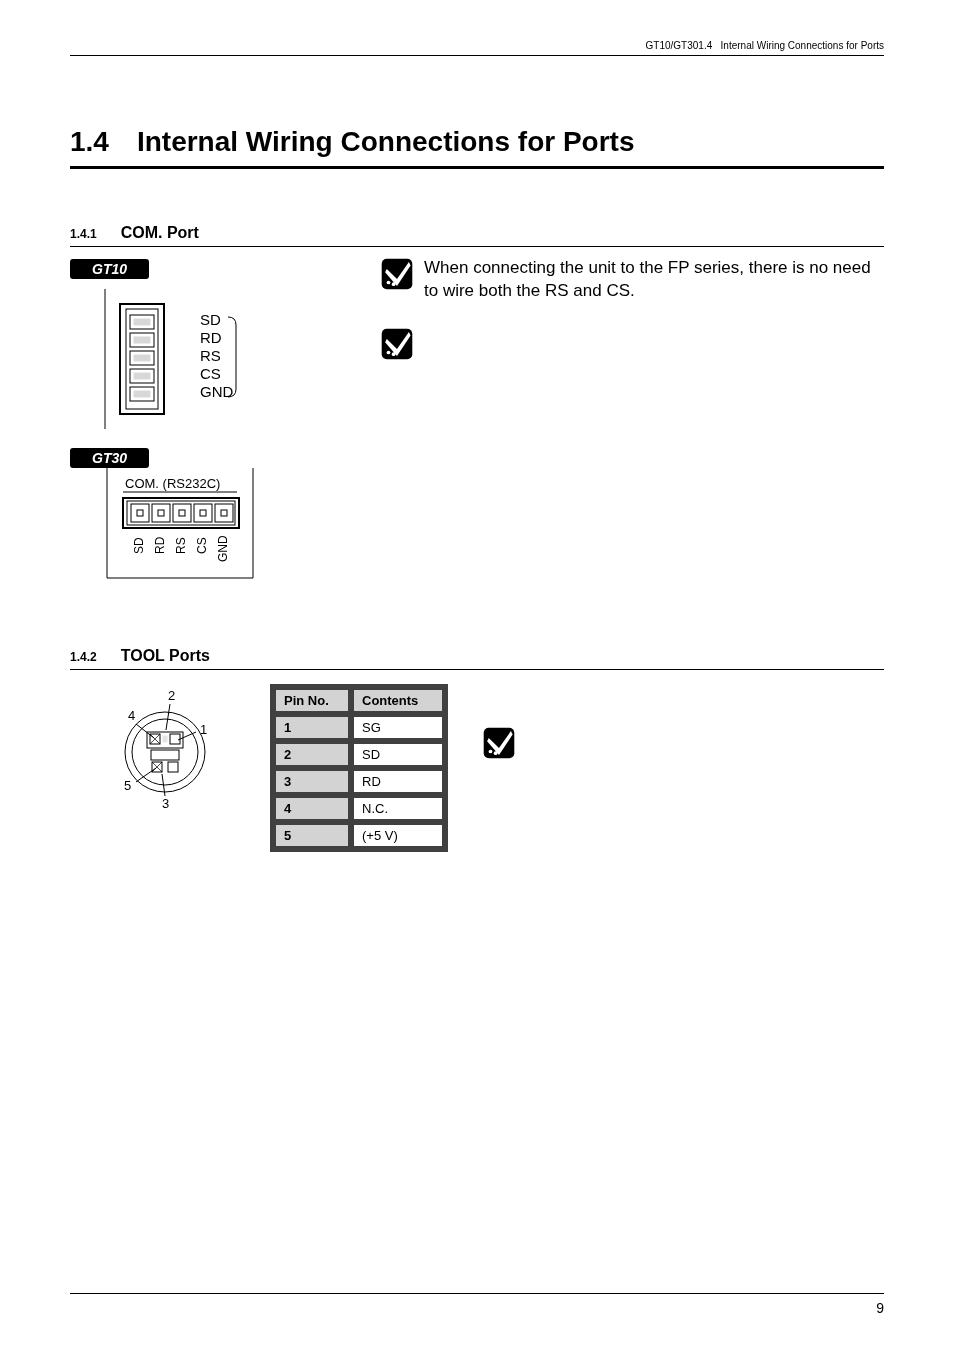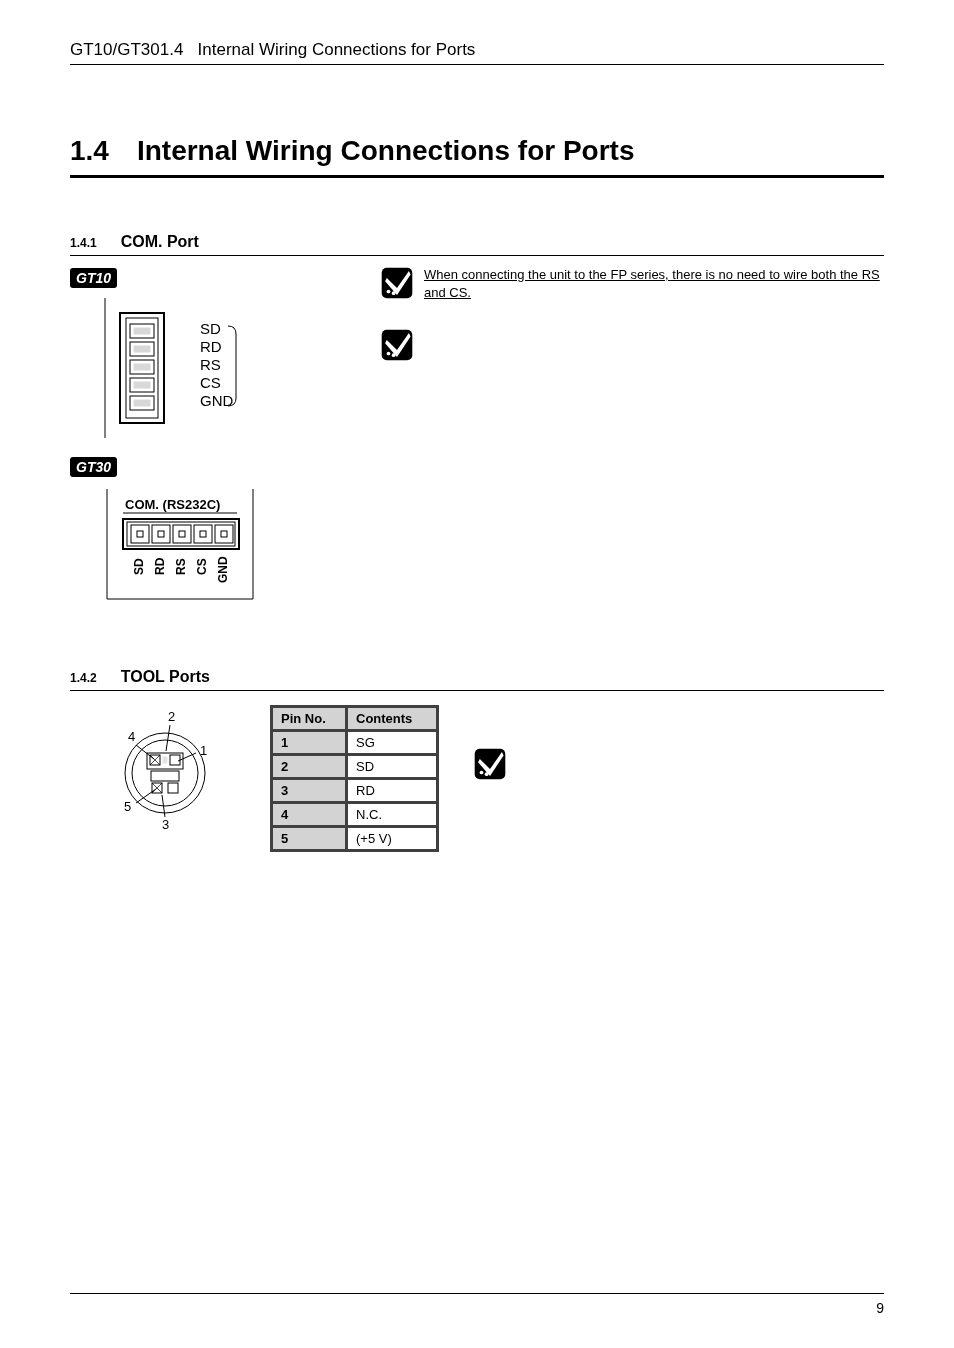--- a/index.html
+++ b/index.html
@@ -19,8 +19,8 @@
   }
   .hdr {
     display: flex;
-    justify-content: flex-start;
-    font-size: 17px;
+    justify-content: flex-end;
+    font-size: 10px;
   }
   .hdr-rule {
     border-bottom: 1px solid #000;

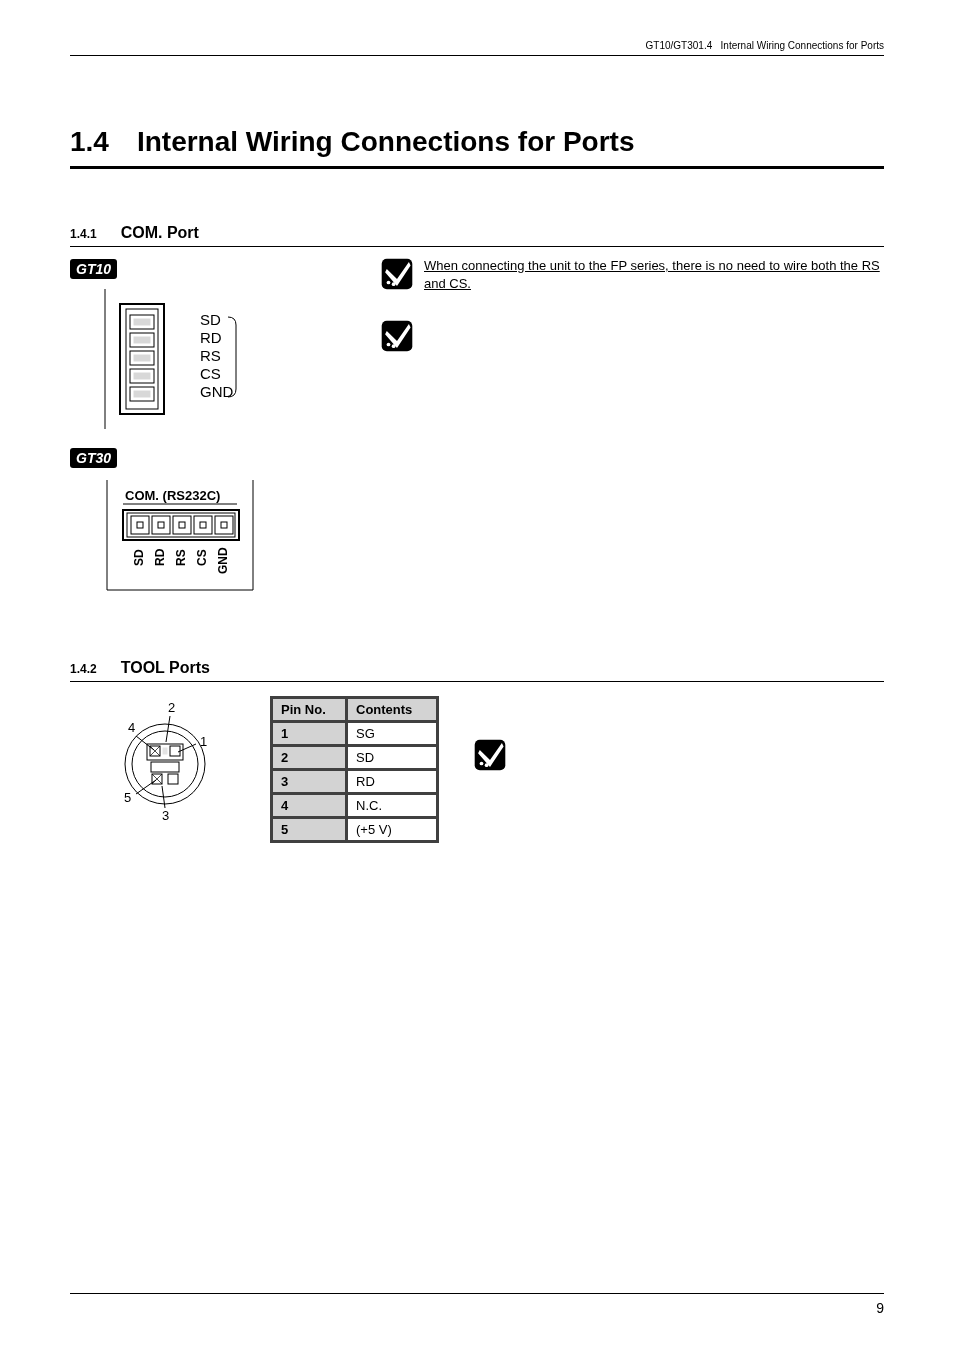--- a/index.html
+++ b/index.html
@@ -68,7 +68,7 @@
     color: #fff;
     font-size: 14px;
     font-weight: bold;
-    padding: 2px 6px;
+    padding: 2px 22px;
     border-radius: 3px;
     margin-top: 12px;
     font-style: italic;

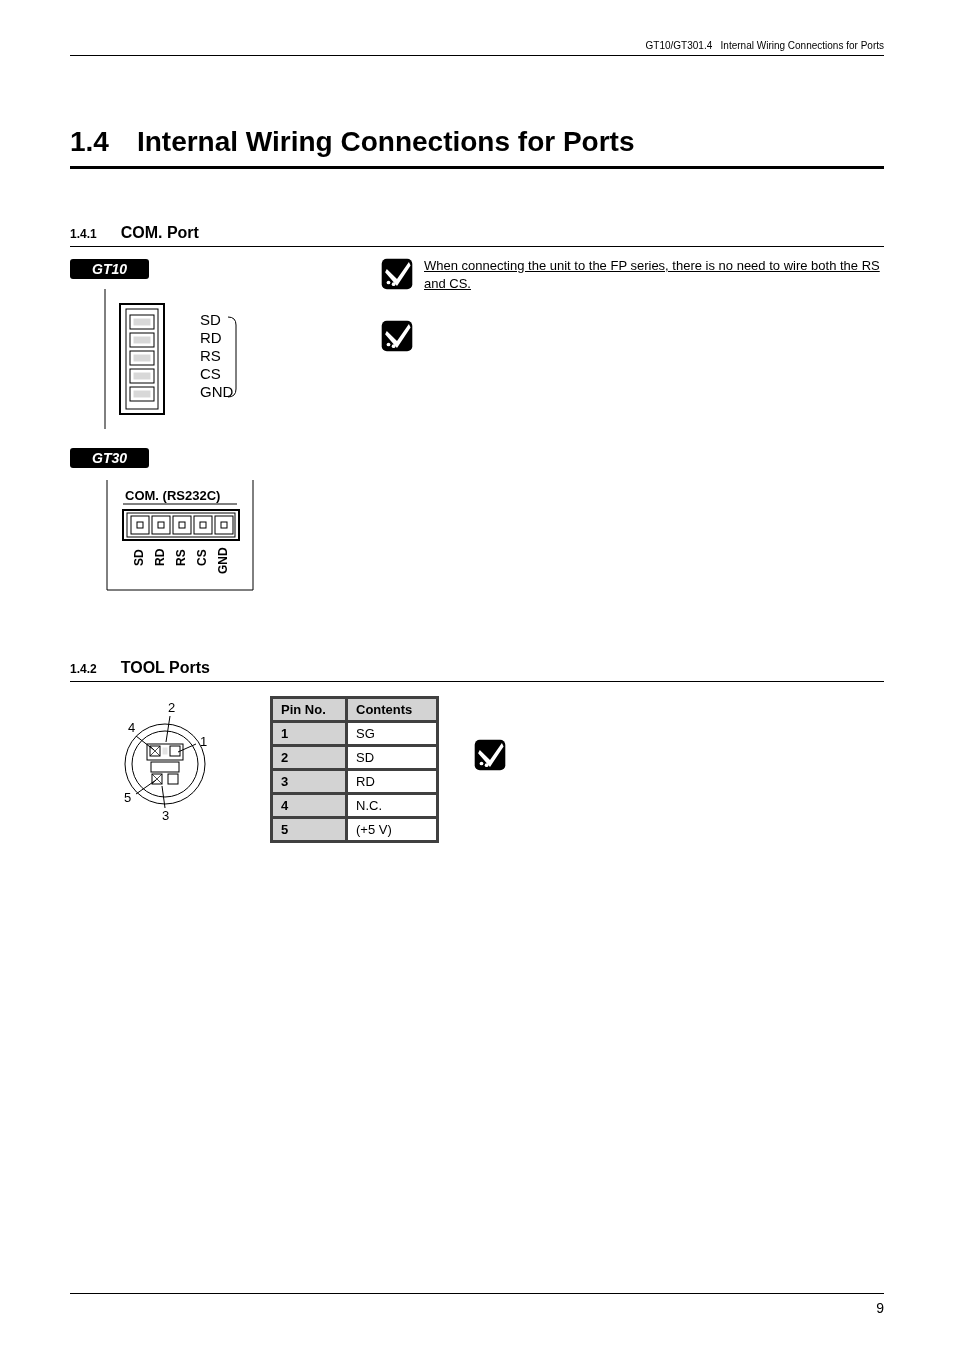--- a/index.html
+++ b/index.html
@@ -105,9 +105,8 @@
     height: 34px;
   }
   .note-text {
-    font-size: 13px;
+    font-size: 17px;
     line-height: 1.35;
-    text-decoration: underline;
   }
   .row142 {
     display: flex;

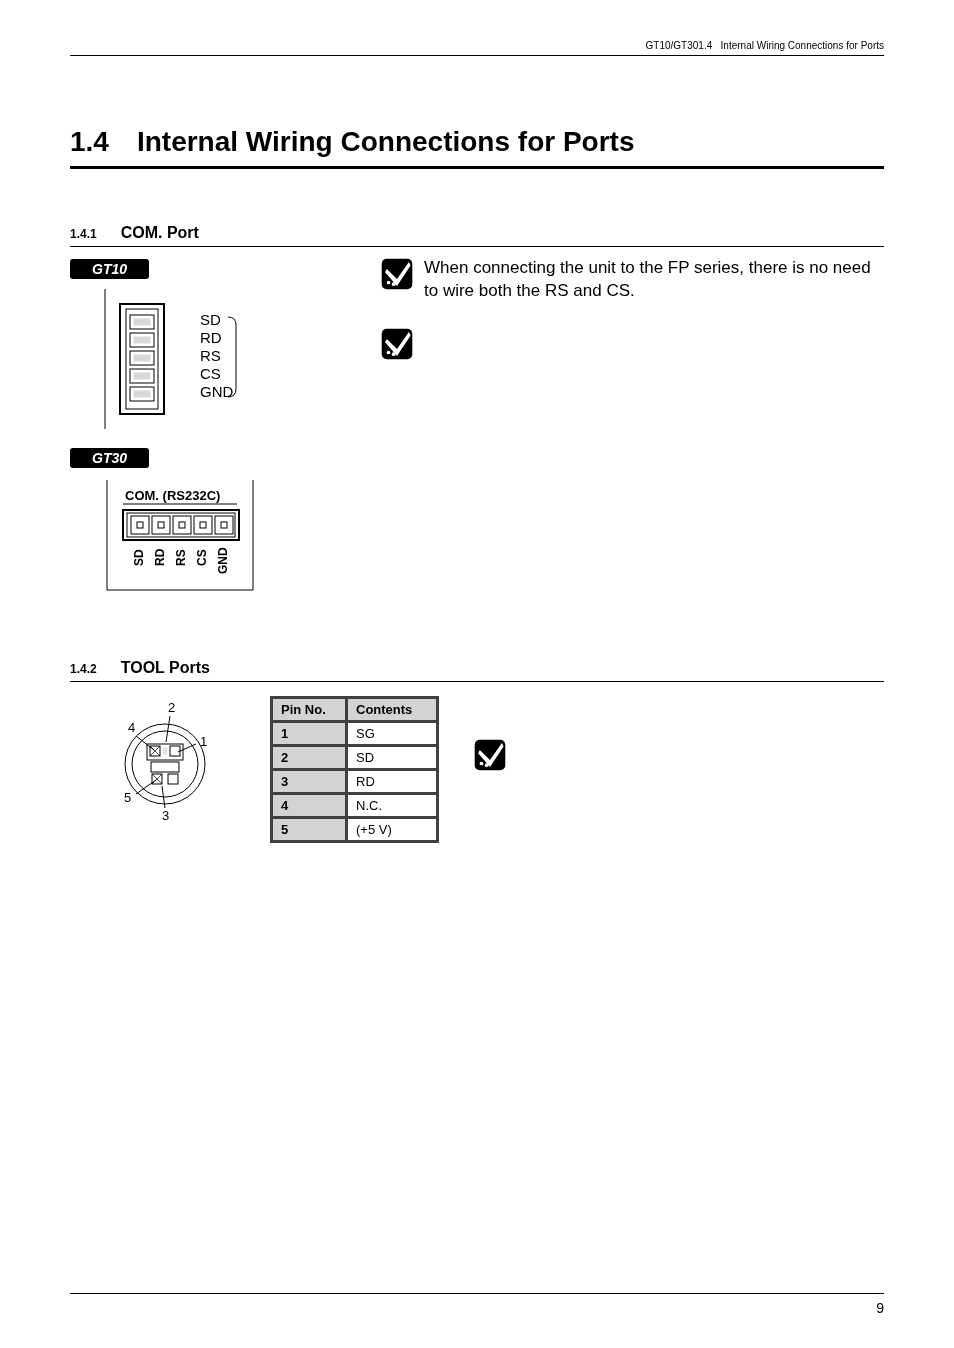--- a/index.html
+++ b/index.html
@@ -85,9 +85,8 @@
     margin-left: 30px;
   }
   .gt30-diagram {
-    margin-top: 12px;
+    margin-top: 0;
     margin-left: 25px;
-    font-weight: bold;
   }
   .right-col {
     flex: 1;

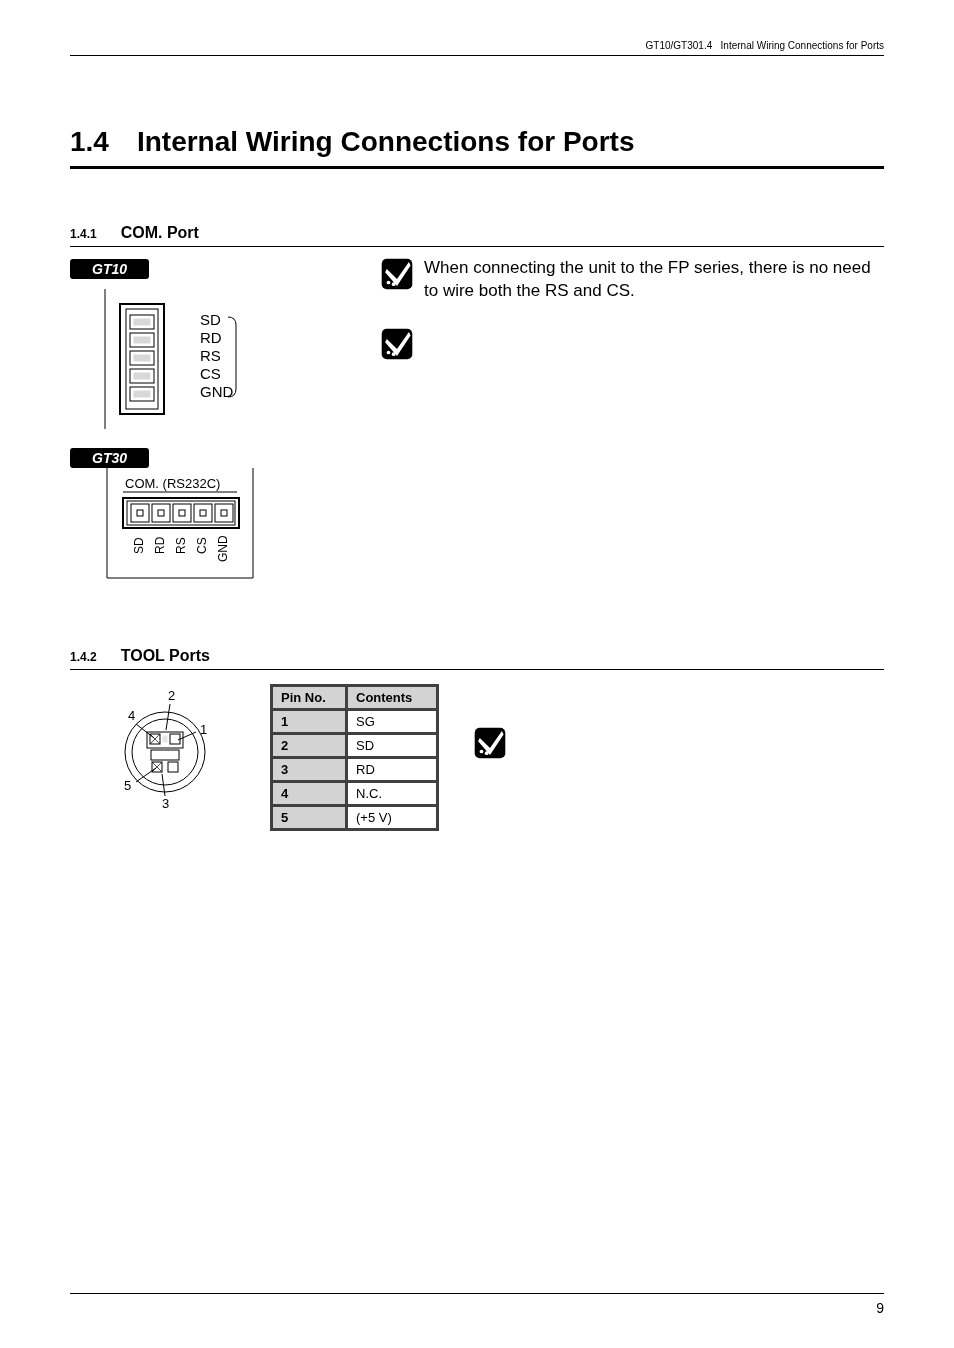--- a/index.html
+++ b/index.html
@@ -122,7 +122,7 @@
     margin-left: 10px;
   }
   .pin-table th, .pin-table td {
-    border: 3px solid #404040;
+    border: 6px solid #404040;
     padding: 3px 8px;
     text-align: left;
     margin-left: 20px;

